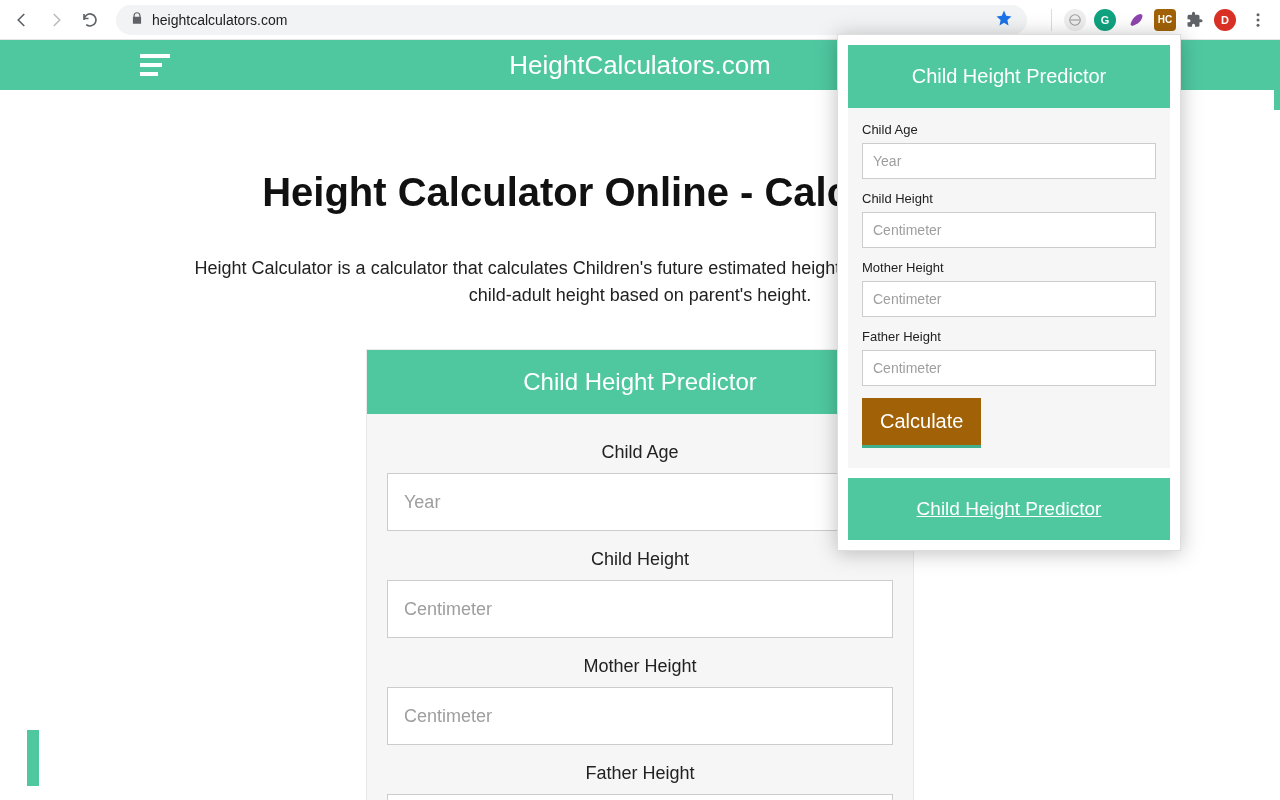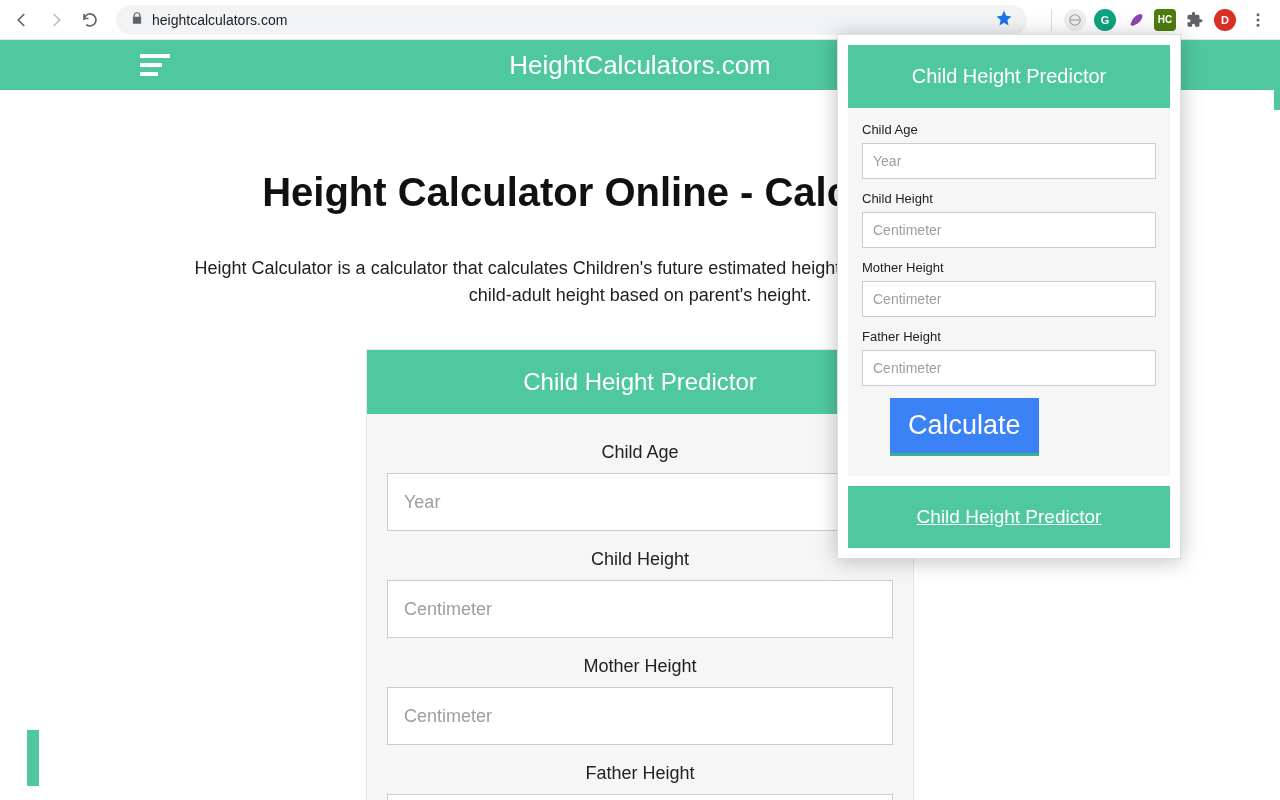--- a/index.html
+++ b/index.html
@@ -104,7 +104,7 @@
           <path d="M20 4c-6 0-12 6-14 14l2 2c8-2 14-8 14-14z"></path>
         </svg>
     </div>
-    <div class="ext-ico" style="background:#4d7c0f;border-radius:4px;font-size:10px;">HC</div>
+    <div class="ext-ico" style="background:#a16207;border-radius:4px;font-size:10px;">HC</div>
     <div class="ext-ico" style="background:transparent;color:#5f6368;">
       <svg width="18" height="18" viewBox="0 0 24 24" fill="#5f6368">
           <path d="M20 11h-2V7a2 2 0 0 0-2-2h-4V3a2 2 0 1 0-4 0v2H4a2 2 0 0 0-2 2v4h2a2 2 0 1 1 0 4H2v4a2 2 0 0 0 2 2h4v-2a2 2 0 1 1 4 0v2h4a2 2 0 0 0 2-2v-4h2a2 2 0 1 0 0-4z"></path>

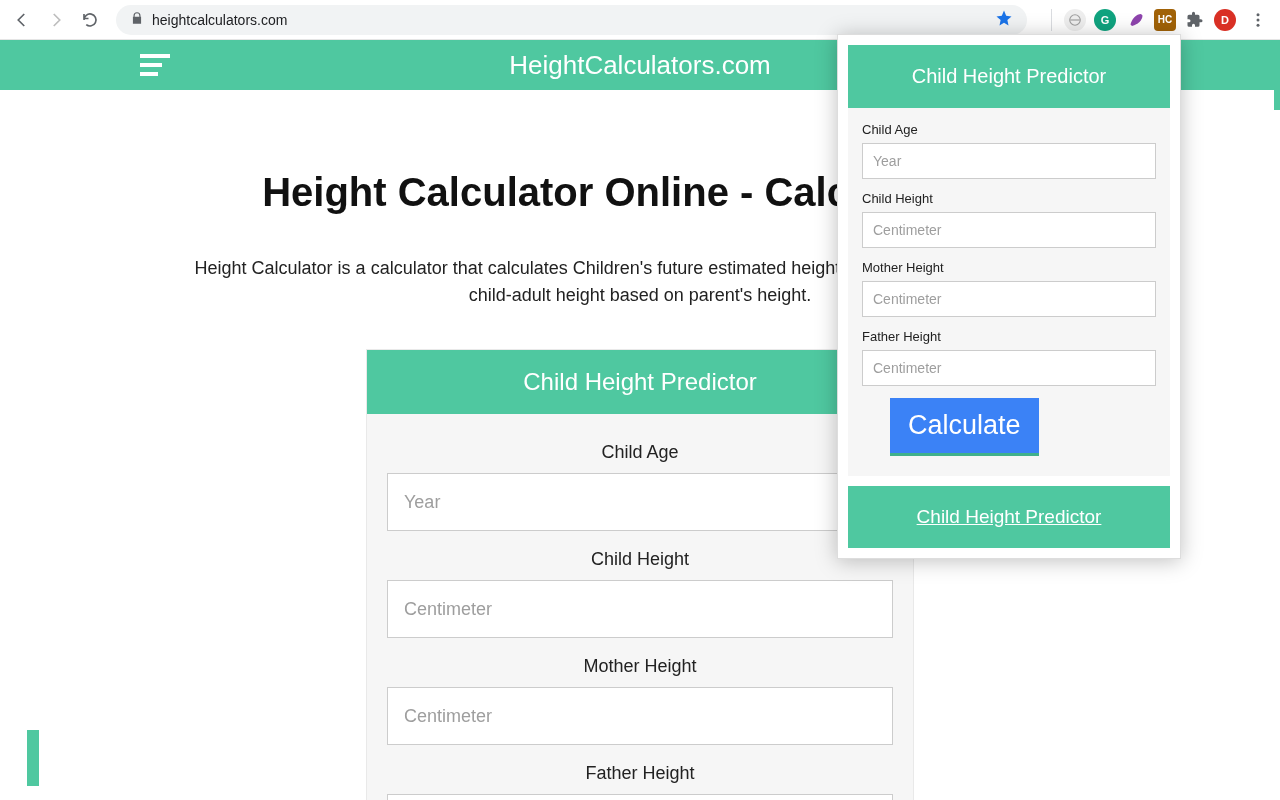--- a/index.html
+++ b/index.html
@@ -51,7 +51,7 @@
   .p-label { font-size:13px; color:#222; margin-bottom:6px; }
   .p-input { width:100%; height:36px; border:1px solid #ccc; background:#fff; padding:0 10px; font-size:14px; }
   .p-input::placeholder { color:#9e9e9e; }
-  .calc-btn { background:#3b82f6; color:#fff; font-size:27px; padding:12px 18px; border:none; cursor:pointer; border-bottom:3px solid #3fb08b;margin-left:28px; }
+  .calc-btn { background:#a16207; color:#fff; font-size:20px; padding:12px 18px; border:none; cursor:pointer; border-bottom:3px solid #3fb08b; }
   .popup-footer { background:#4fc8a0; text-align:center; padding:20px 0; margin:10px; }
   .popup-link { color:#fff; font-size:19px; text-decoration:underline; }
 

